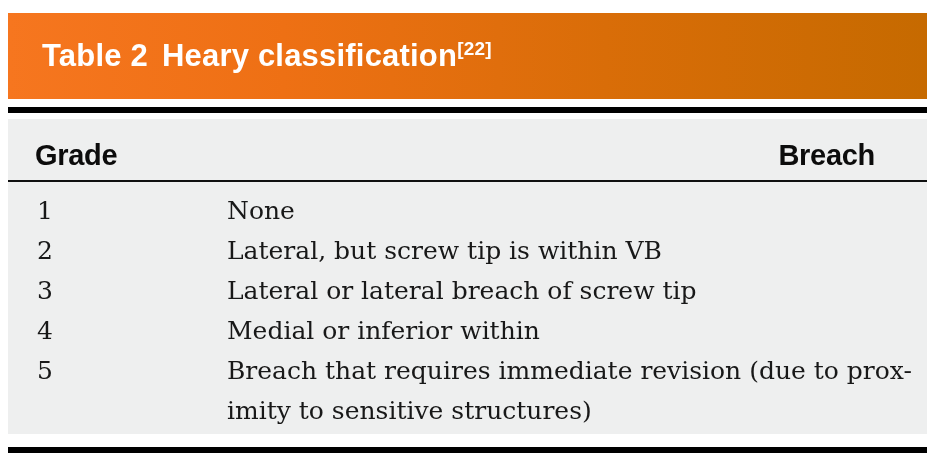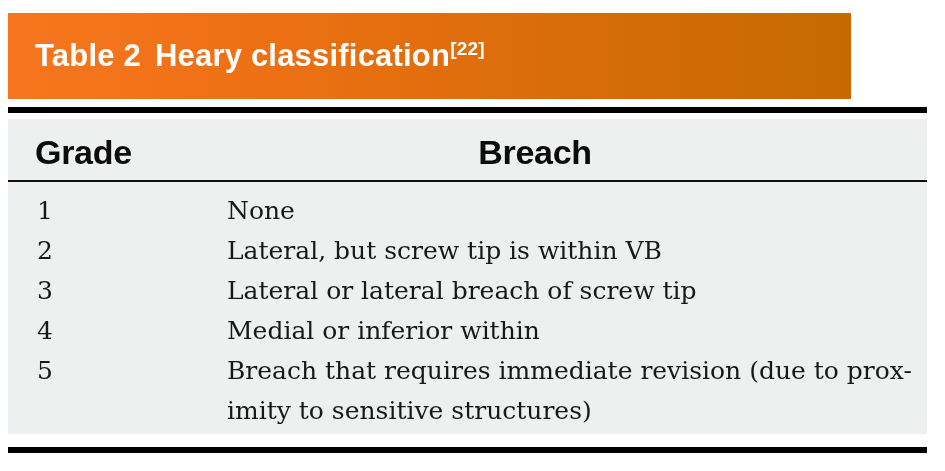--- a/index.html
+++ b/index.html
@@ -20,13 +20,13 @@
     position: absolute;
     left: 8px;
     top: 13px;
-    width: 843px;
+    width: 919px;
     height: 86px;
     background: linear-gradient(90deg, #f6761f 0%, #ee7014 30%, #d96d08 65%, #c66a00 100%);
     display: flex;
     align-items: center;
     box-sizing: border-box;
-    padding-left: 27px;
+    padding-left: 34px;
   }
   .title-text {
     color: #ffffff;

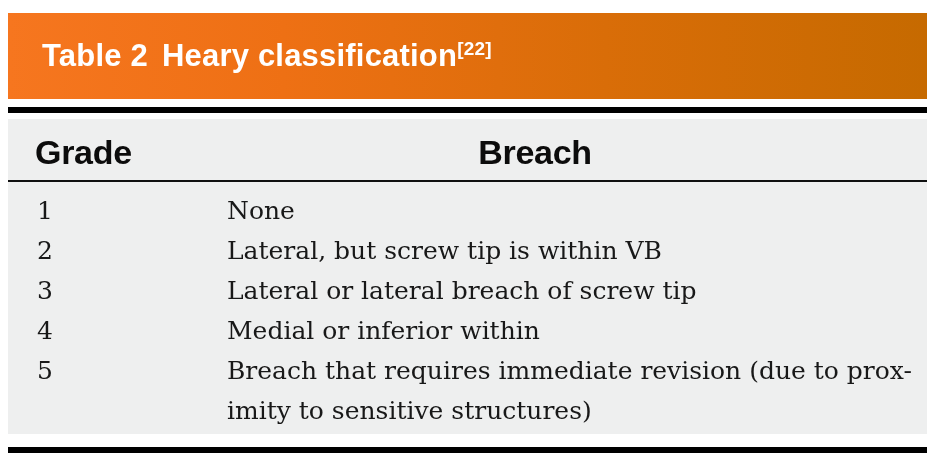--- a/index.html
+++ b/index.html
@@ -71,9 +71,10 @@
     align-items: end;
     padding-bottom: 8px;
     font-weight: bold;
-    font-size: 34px;
+    font-size: 29px;
     color: #0c0c0c;
     letter-spacing: -0.3px;
+    gap: 32px;
   }
   .th-grade { padding-left: 27px; }
   .th-breach { width: 616px; text-align: center; }

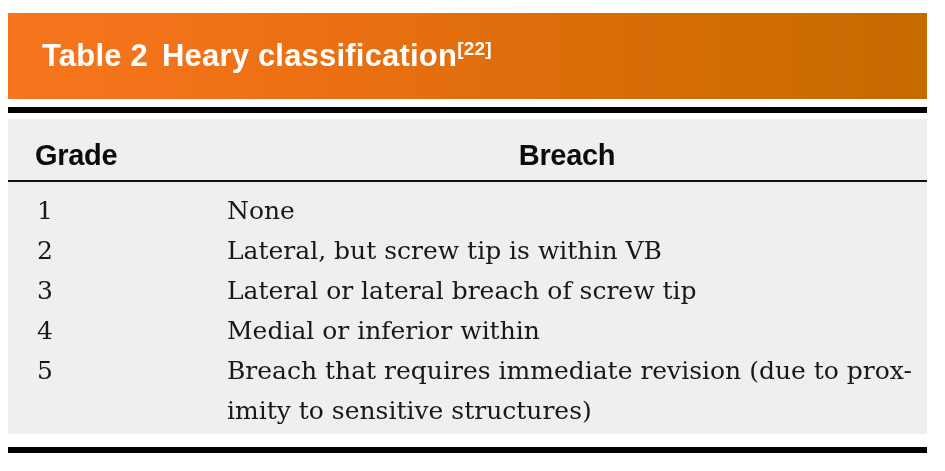--- a/index.html
+++ b/index.html
@@ -77,7 +77,7 @@
     gap: 32px;
   }
   .th-grade { padding-left: 27px; }
-  .th-breach { width: 616px; text-align: center; }
+  .th-breach { width: 616px; text-align: right; }
   .tbody {
     font-family: "DejaVu Serif", serif;
     font-size: 25px;

